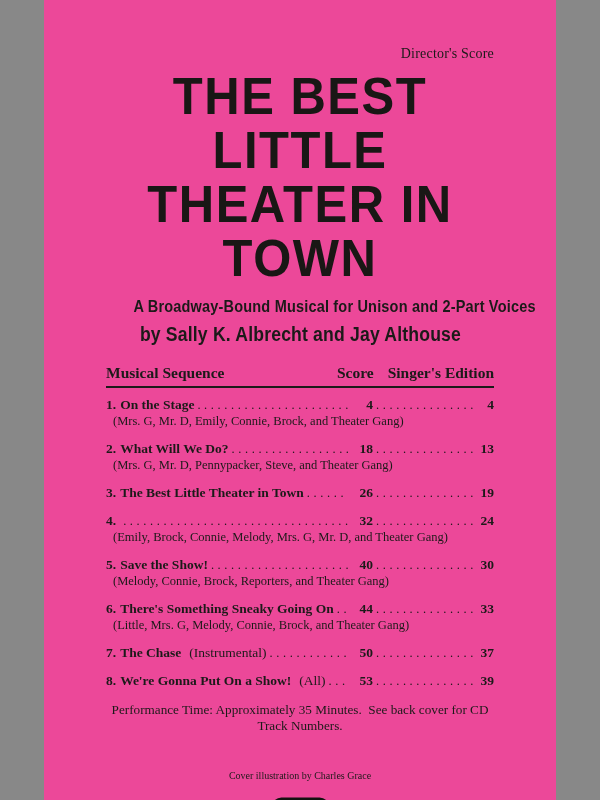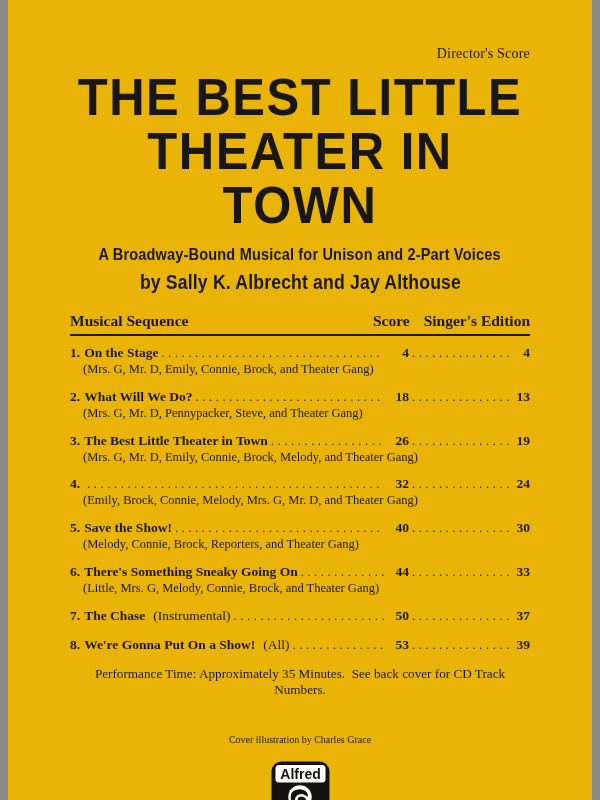--- a/index.html
+++ b/index.html
@@ -4,8 +4,8 @@
 <style>
   html,body { margin:0; padding:0; background:#888; }
   .page {
-    position:relative; width:584px; height:800px; margin:0 auto;
-    background:#eab308; color:#1c1a19; overflow:hidden;
+    position:relative; width:512px; height:800px; margin:0 auto;
+    background:#ec4899; color:#1c1a19; overflow:hidden;
     font-family:"Liberation Serif", serif;
     box-sizing:border-box; padding:46px 62px 0 62px;
   }

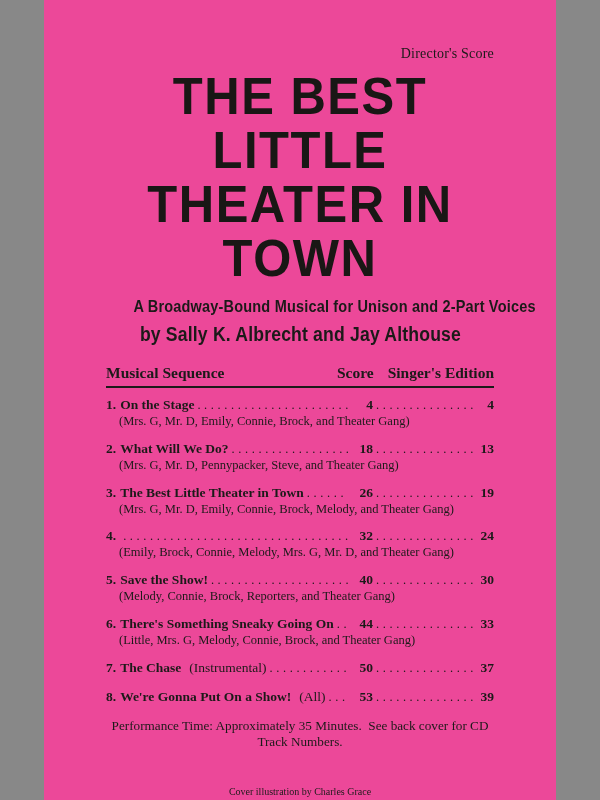--- a/index.html
+++ b/index.html
@@ -39,7 +39,7 @@
   .leader2 { flex:none; width:101px; }
   .score { min-width:22px; text-align:right; }
   .singer { min-width:14px; text-align:right; }
-  .row-cast { font-size:12.5px; margin:1px 0 0 13px; line-height:1.15; }
+  .row-cast { font-size:12.5px; margin:1px 0 0 7px; line-height:1.15; }
   .row-cast:empty { display:none; }
   .perf-note { margin-top:13px; text-align:center; font-size:13.2px; white-space:pre-wrap; }
   .credit { margin-top:36px; text-align:center; font-size:10px; }

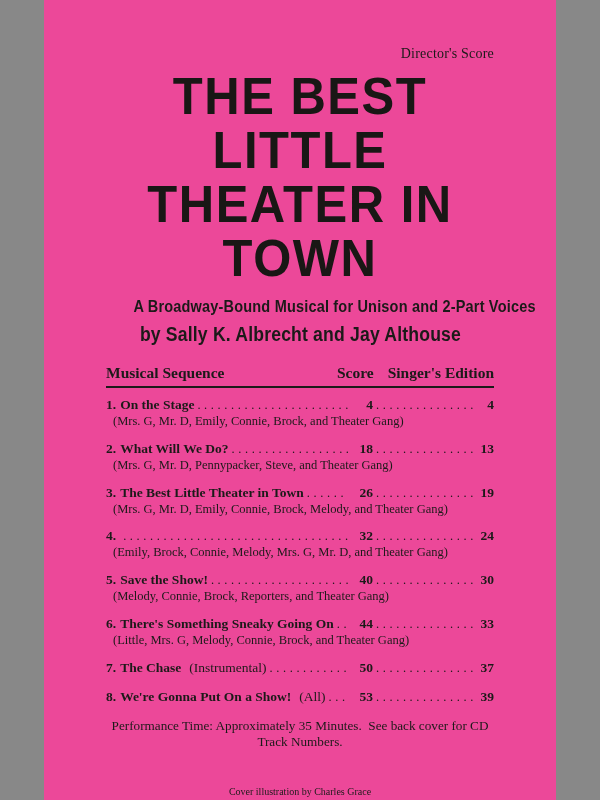--- a/index.html
+++ b/index.html
@@ -110,7 +110,6 @@
         <span class="leader leader2"></span>
         <span class="singer">19</span>
       </div>
-      <div class="row-cast">(Mrs. G, Mr. D, Emily, Connie, Brock, Melody, and Theater Gang)</div>
     </div>
 
     <div class="row">

